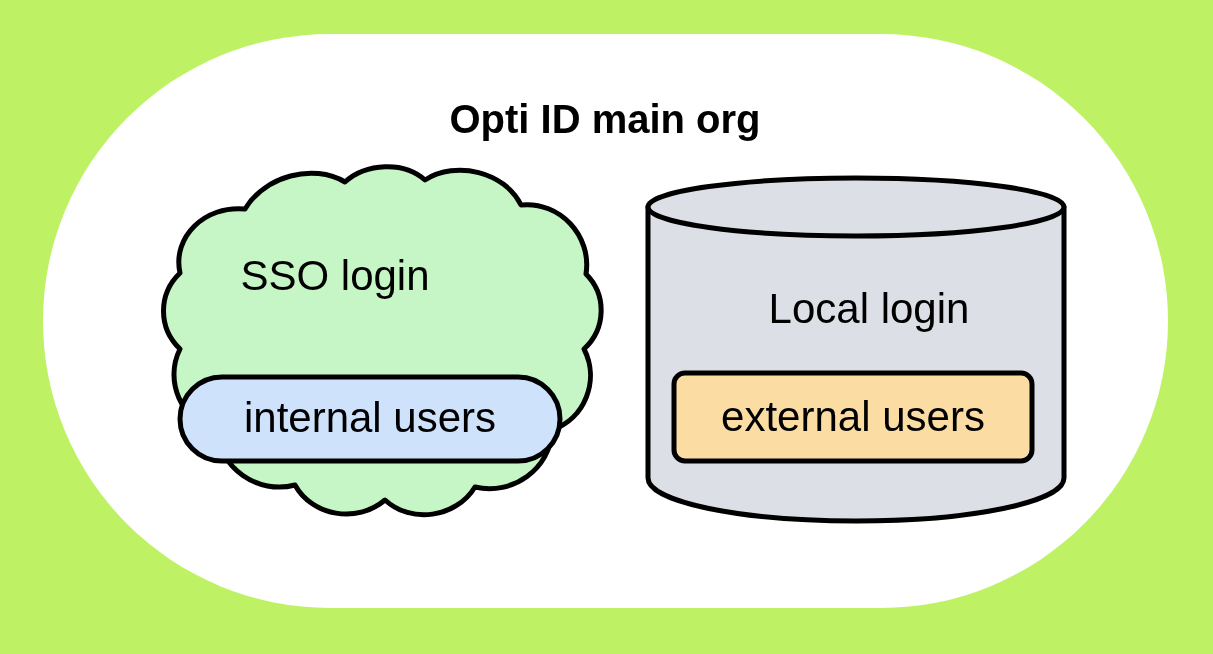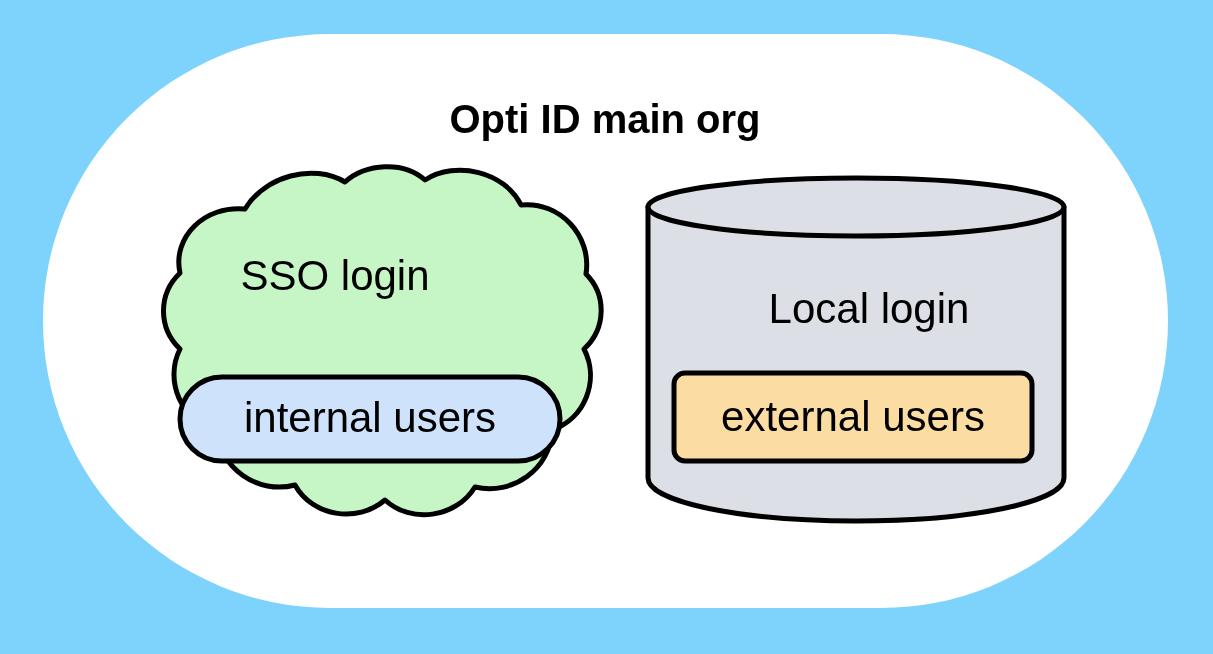--- a/index.html
+++ b/index.html
@@ -17,7 +17,7 @@
     position: relative;
     width: 1213px;
     height: 654px;
-    background: #7dd3fc;
+    background: #bef264;
   }
   svg.canvas {
     display: block;

